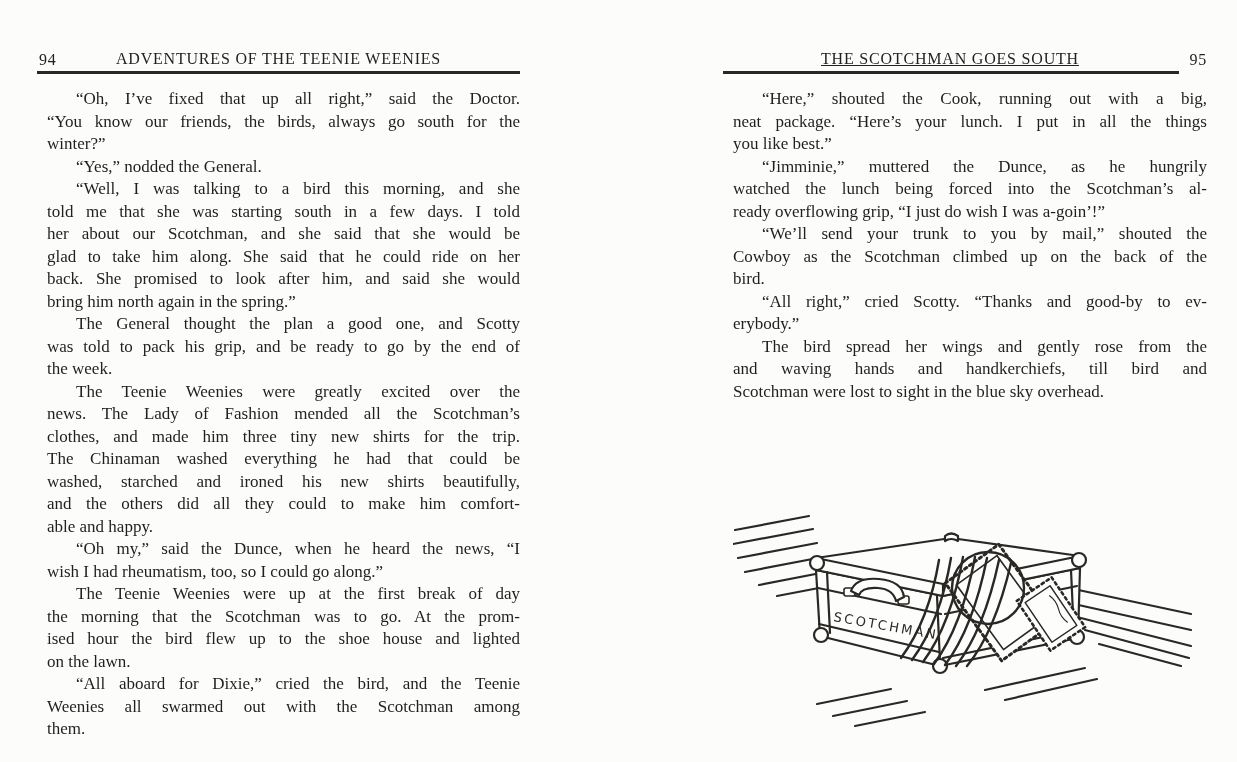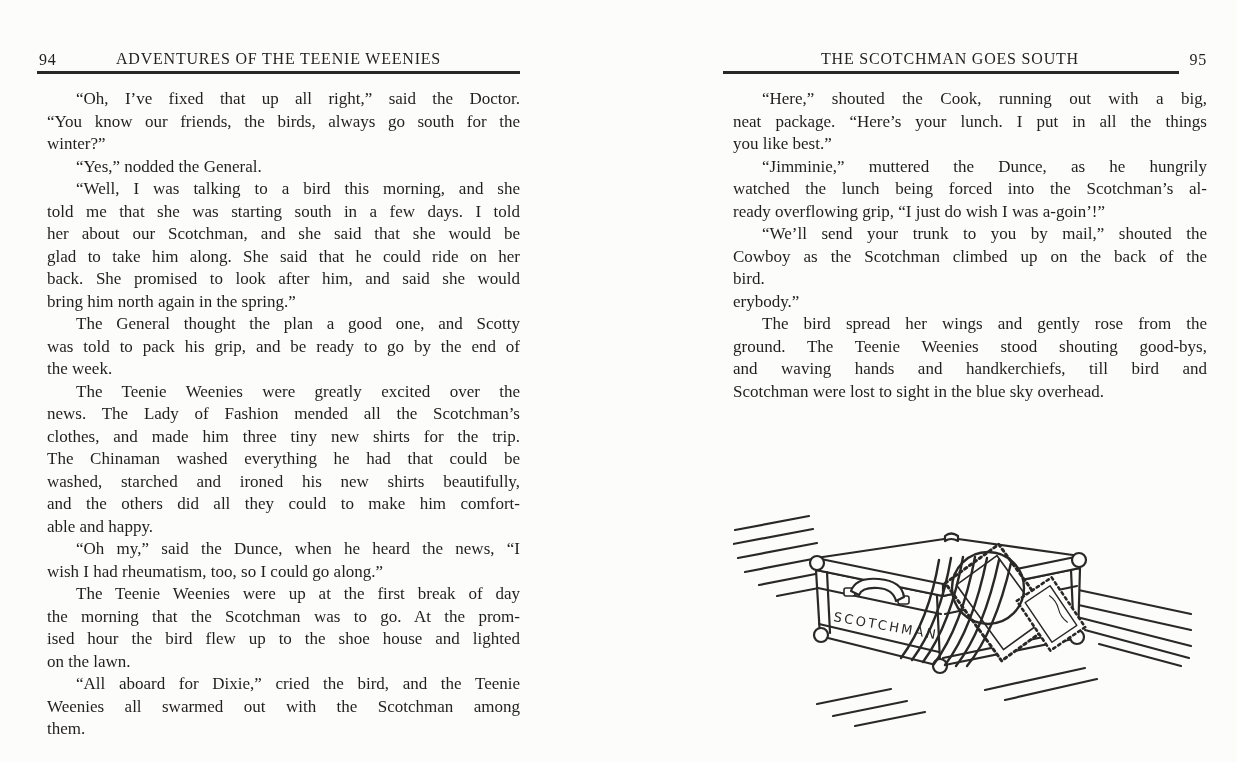--- a/index.html
+++ b/index.html
@@ -24,7 +24,7 @@
     position: absolute; left: 0; right: 0; text-align: center;
     white-space: nowrap;
   }
-  .page.right .running-head { right: 30px; }
+  .page.right .running-head { right: 30px; text-decoration: underline; }
   .pagenum { position: absolute; font-size: 16px; }
   .pagenum.pn-left  { left: 2px; top: 1px; }
   .pagenum.pn-right { right: 0; top: 1px; }

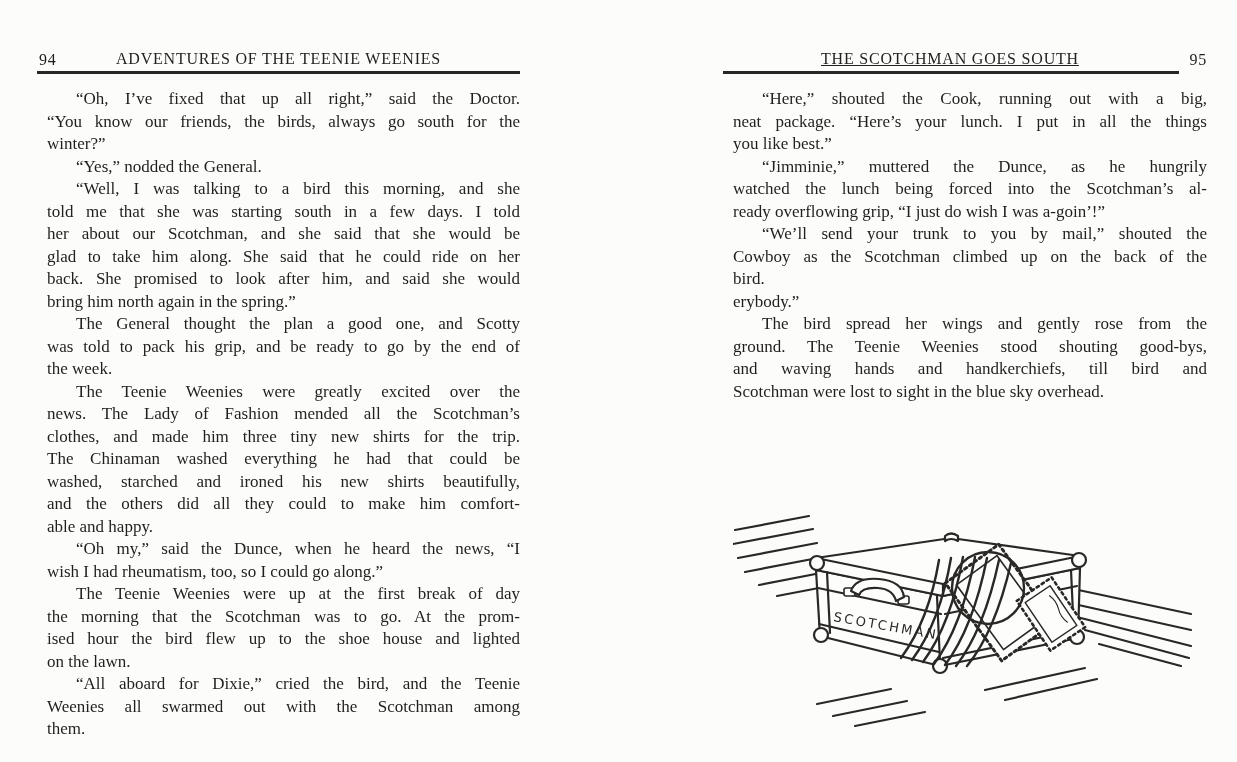--- a/index.html
+++ b/index.html
@@ -139,6 +139,7 @@
           <div class="line last">bird.</div>
         </div>
         <div class="para">
+          <div class="line first">“All right,” cried Scotty. “Thanks and good-by to ev-</div>
           <div class="line last">erybody.”</div>
         </div>
         <div class="para">

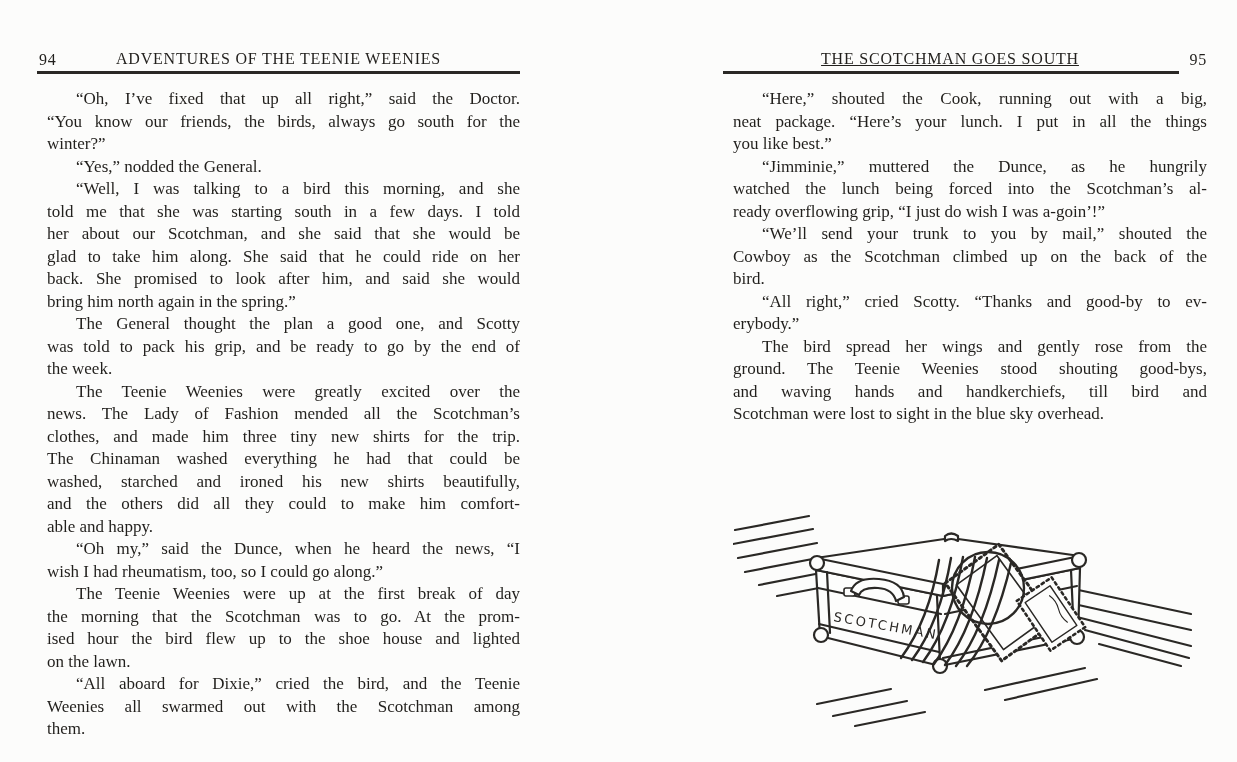--- a/index.html
+++ b/index.html
@@ -144,7 +144,6 @@
         </div>
         <div class="para">
           <div class="line first">The bird spread her wings and gently rose from the</div>
-          <div class="line">ground. The Teenie Weenies stood shouting good-bys,</div>
           <div class="line">and waving hands and handkerchiefs, till bird and</div>
           <div class="line last">Scotchman were lost to sight in the blue sky overhead.</div>
         </div>

